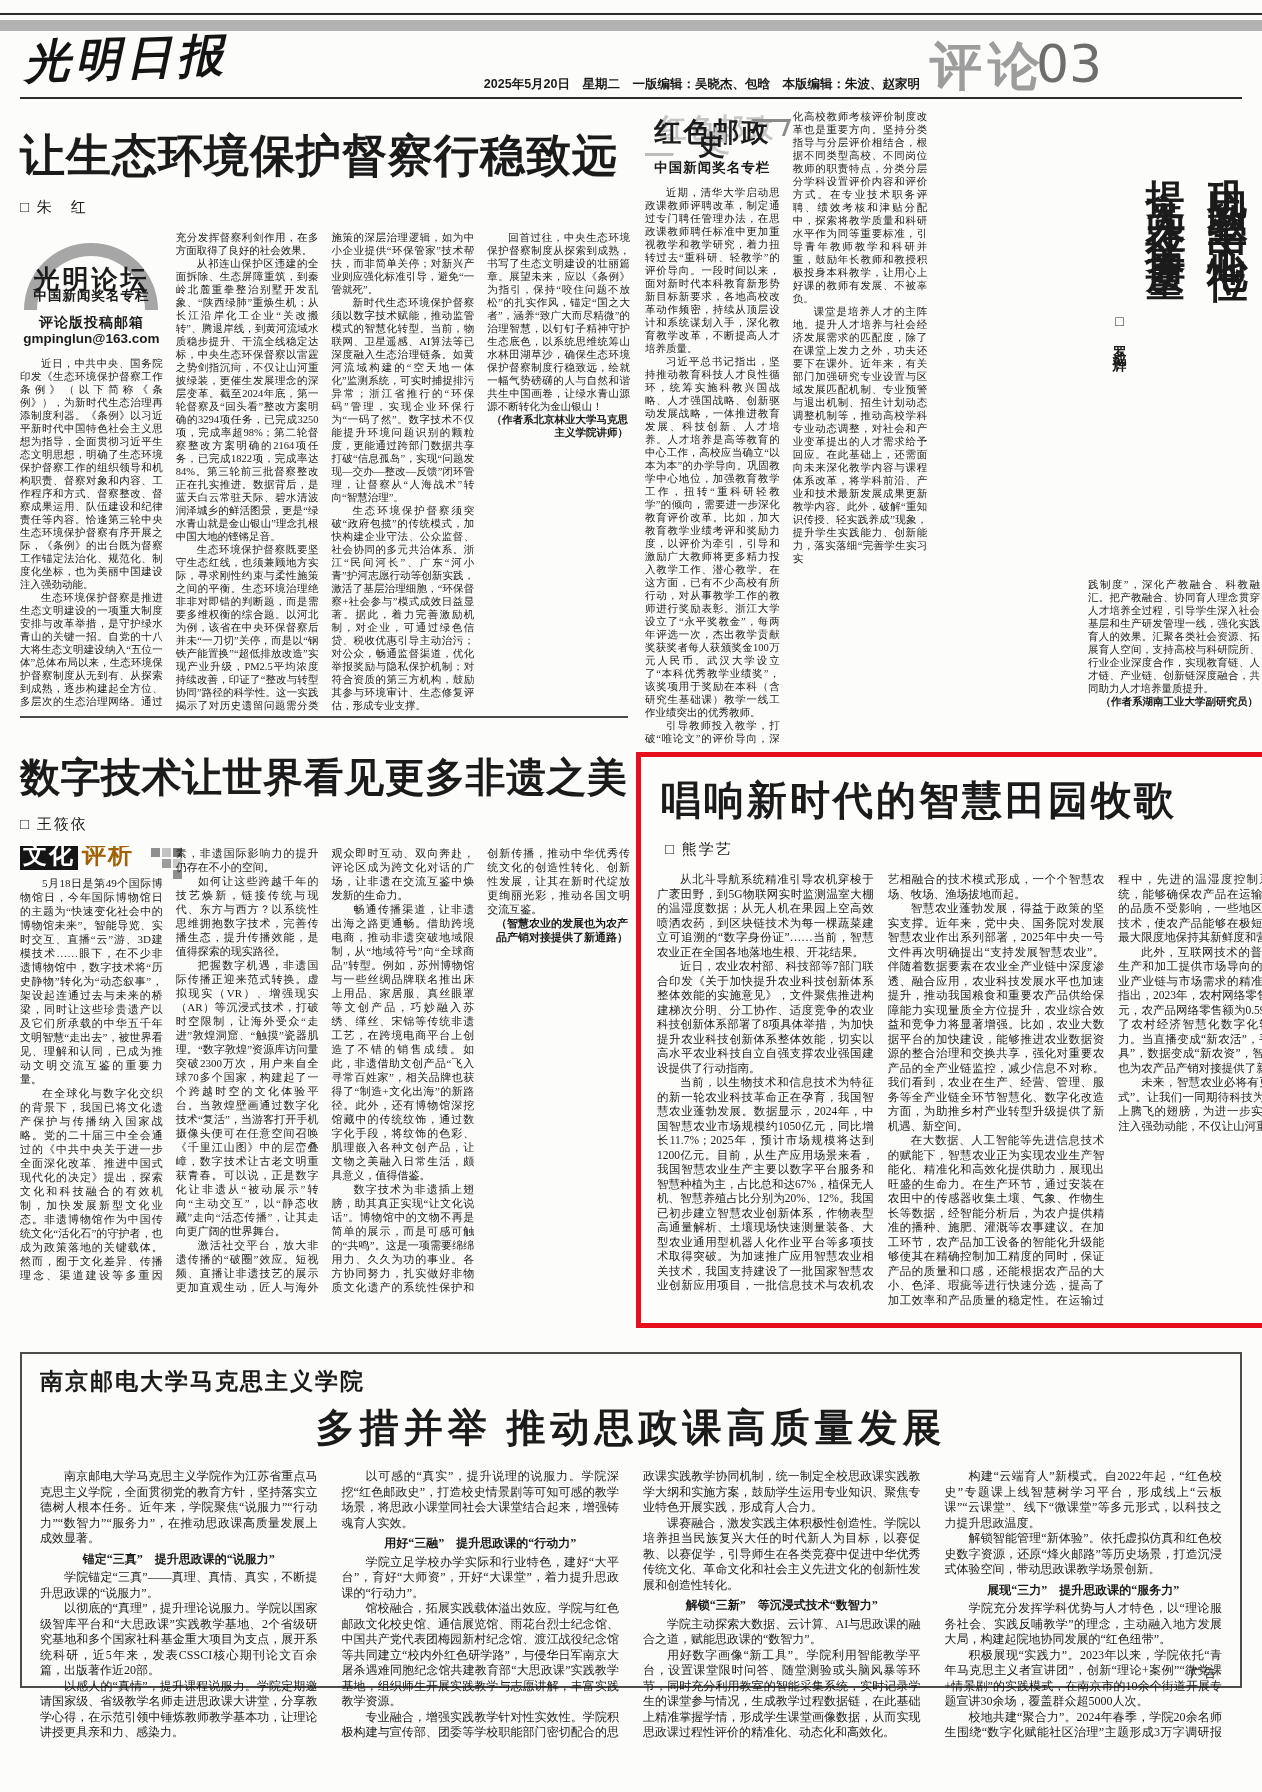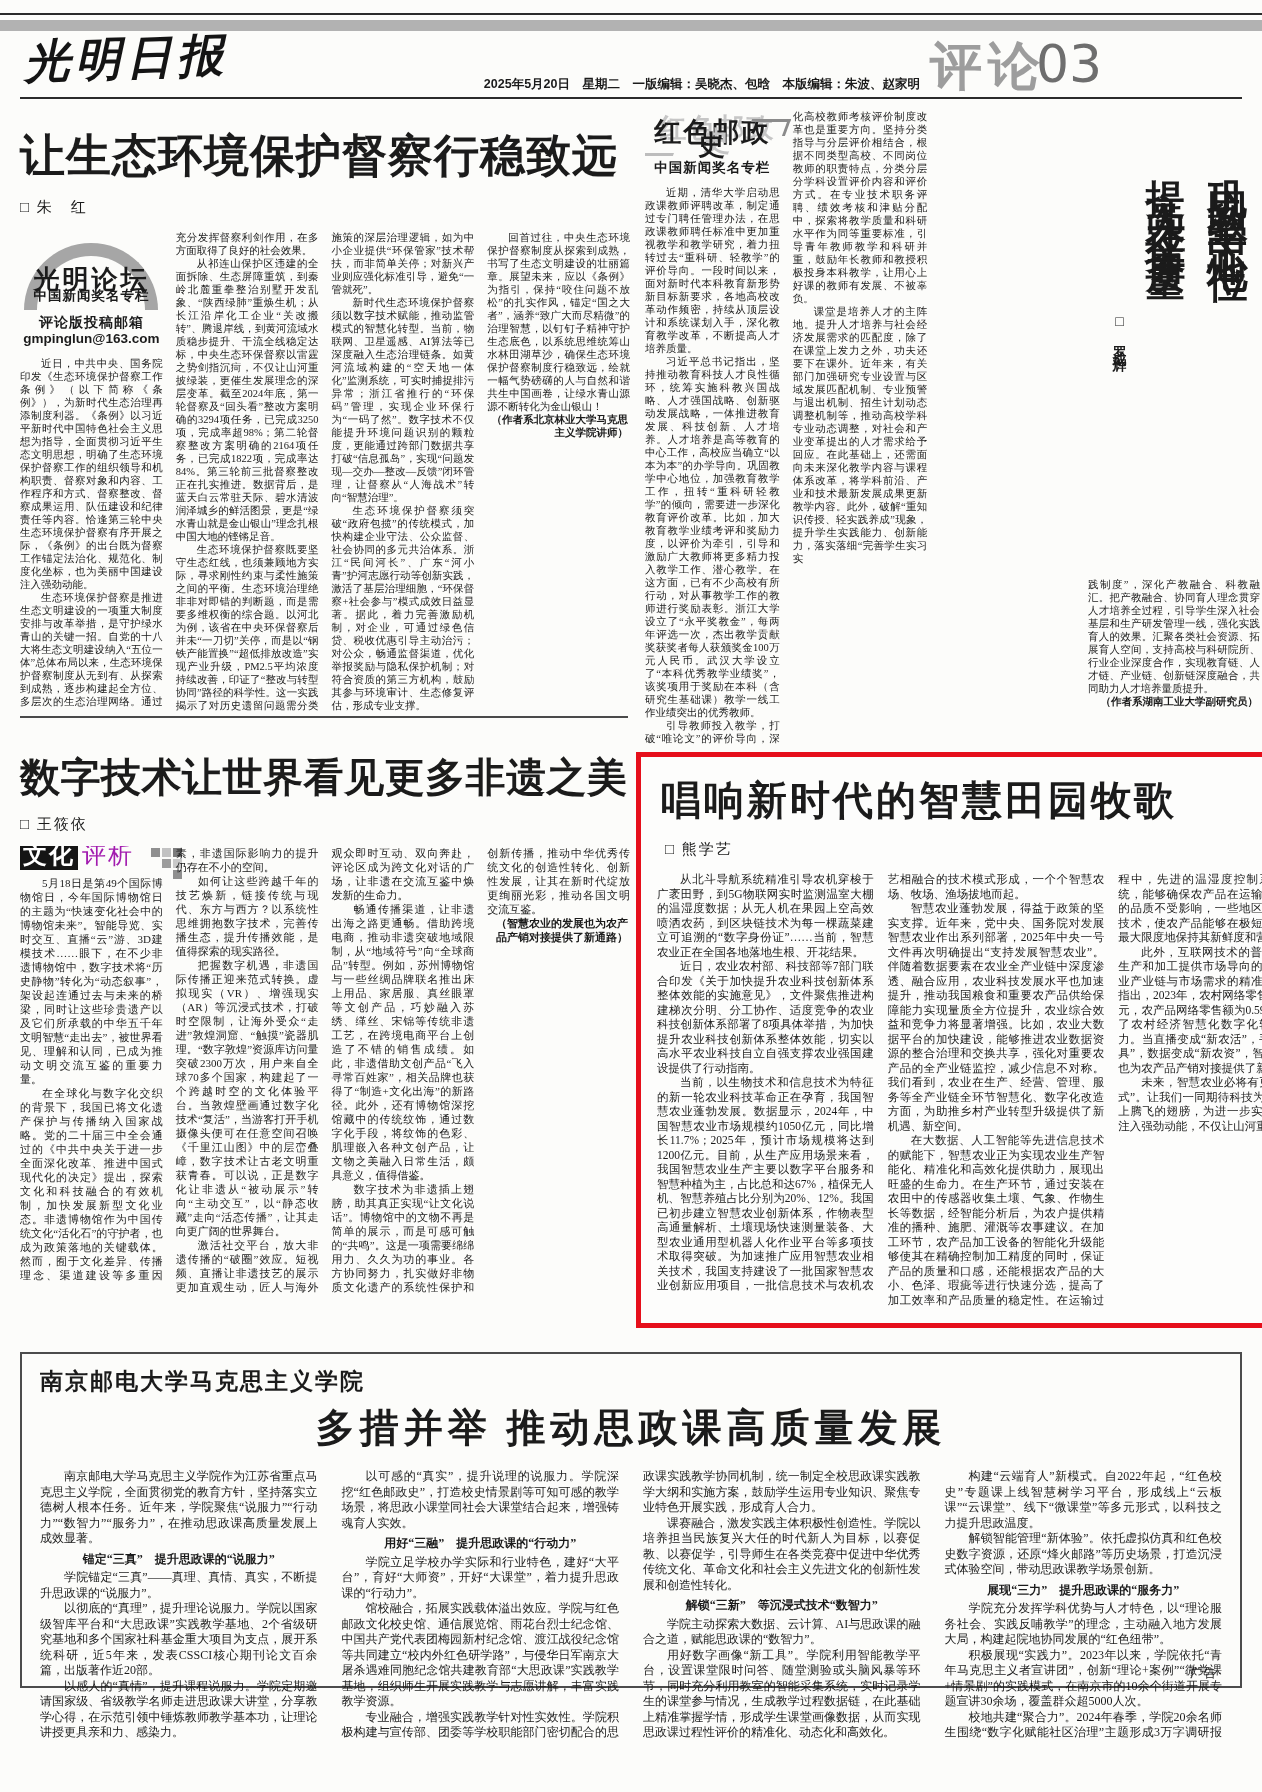--- a/index.html
+++ b/index.html
@@ -61,7 +61,7 @@
         font-size:11px;line-height:14px;overflow:hidden;}
   .ca-box{break-inside:avoid;margin:2px 0 10px;white-space:nowrap;}
   .ca-dark{background:#151515;color:#fff;font-size:24px;font-weight:900;padding:2px 3px;letter-spacing:2px;}
-  .ca-light{color:#a21caf;font-size:24px;font-weight:400;padding-left:4px;letter-spacing:2px;}
+  .ca-light{color:#a16207;font-size:24px;font-weight:700;padding-left:4px;letter-spacing:2px;}
   .mosaic{display:inline-block;width:9px;height:9px;background:#8f8f8f;vertical-align:top;margin-left:14px;
         box-shadow:11px 0 0 #c2c2c2,22px 0 0 #7c7c7c,11px 11px 0 #9c9c9c,22px 11px 0 #c9c9c9,22px 22px 0 #8f8f8f;}
   

